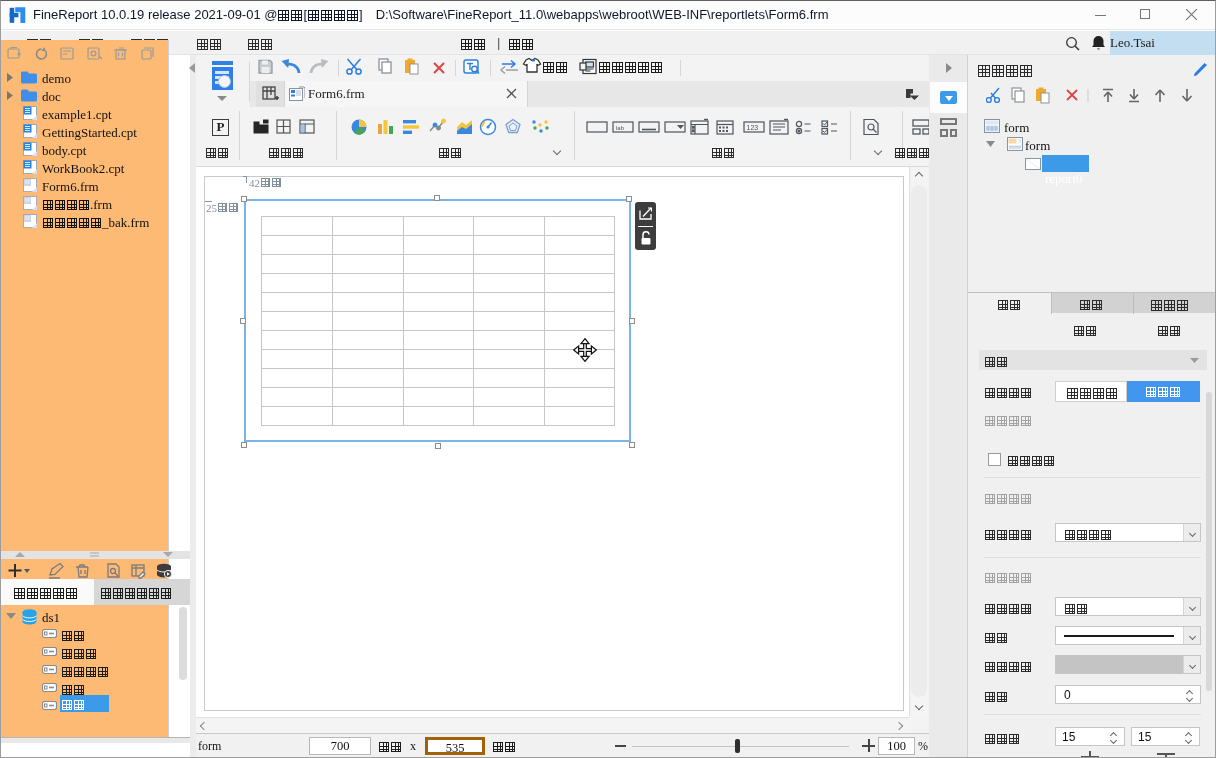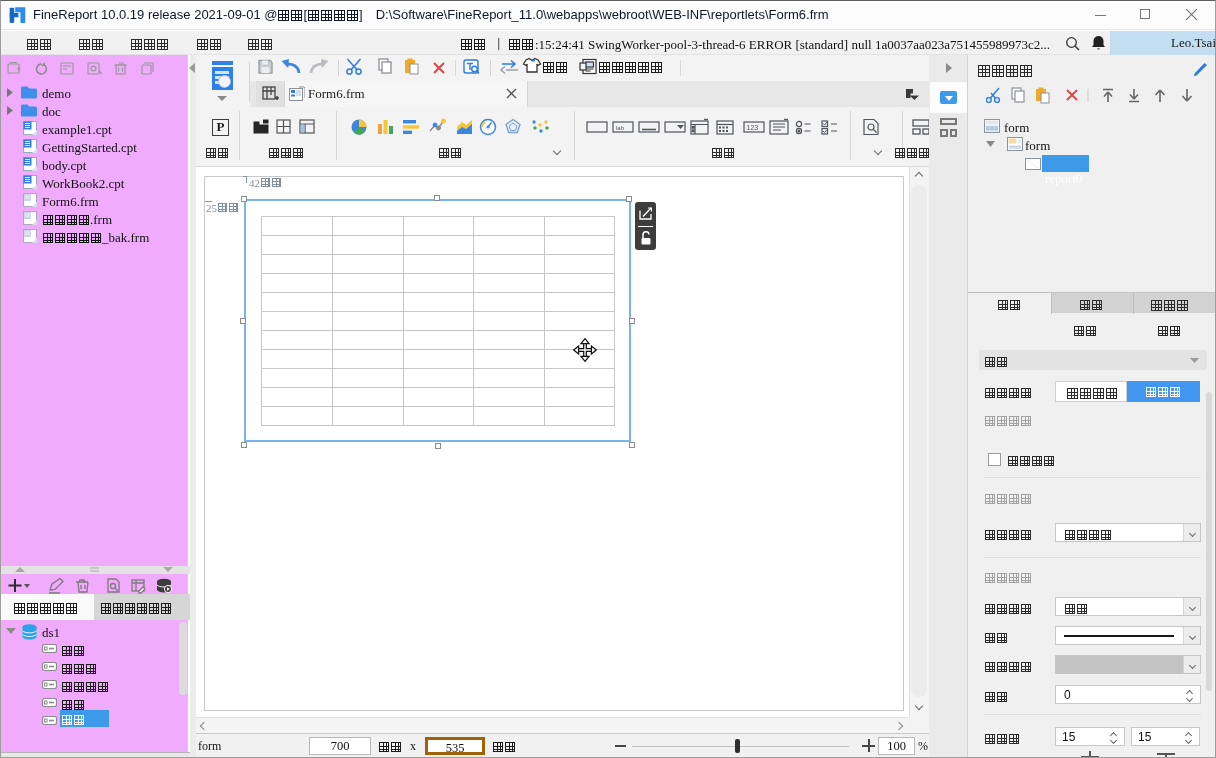--- a/index.html
+++ b/index.html
@@ -47,7 +47,6 @@
  <div class="ab" style="left:460px;top:5px;color:#1b1b1b"><i class="c"></i><i class="c"></i></div>
  <div class="ab" style="left:497px;top:4px;color:#555">|</div>
  <div class="ab" style="left:508px;top:5px;color:#1b1b1b"><i class="c"></i><i class="c"></i></div>
- <div class="ab srf" style="left:535px;top:6px;font-size:13px;color:#111;white-space:pre">:15:24:41 SwingWorker-pool-3-thread-6 ERROR [standard] null 1a0037aa023a751455989973c2...</div>
  <svg class="ab" style="left:1065px;top:5px" width="16" height="16">
       <circle cx="6.5" cy="6.5" r="4.8" fill="none" stroke="#333" stroke-width="1.3"></circle>
       <path d="M10.2 10.2l3.8 3.8" stroke="#333" stroke-width="1.5"></path>

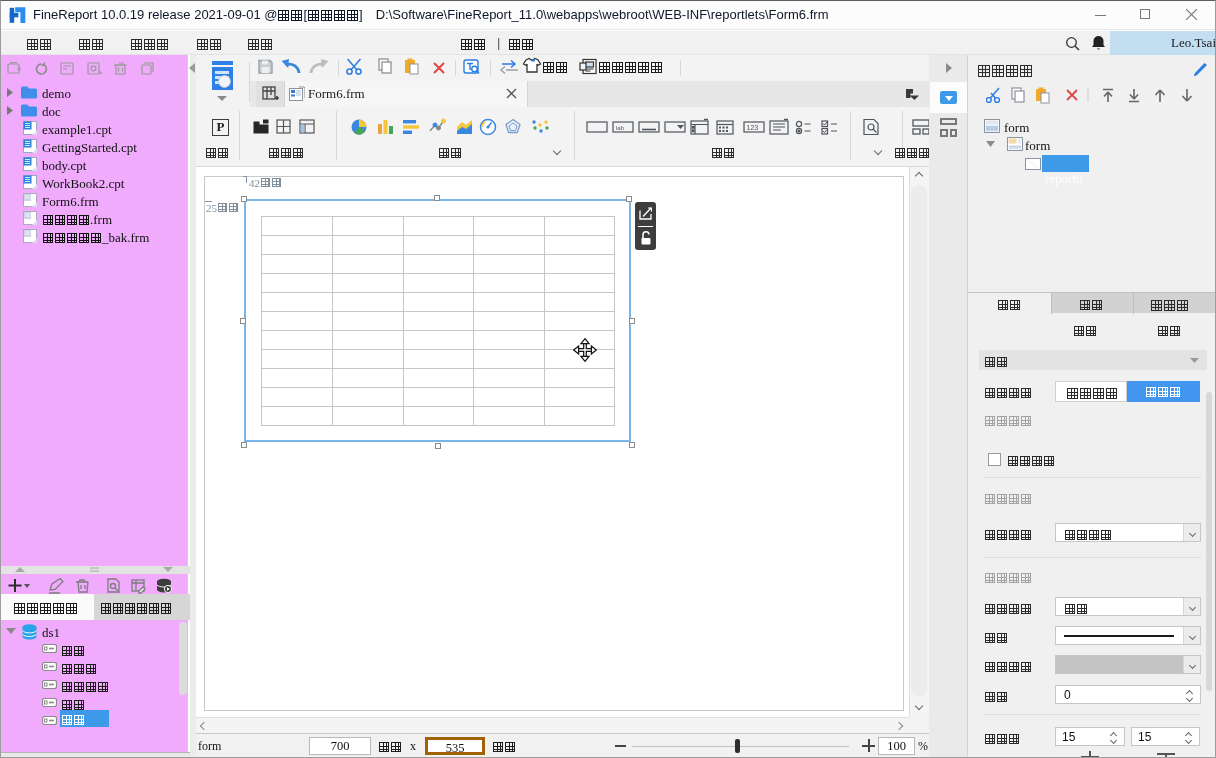--- a/index.html
+++ b/index.html
@@ -55,7 +55,7 @@
       <path d="M7.5 1a5 5 0 0 1 5 5v4l1.5 2h-13L2.5 10V6a5 5 0 0 1 5-5z" fill="#222"></path>
       <path d="M6 13.5a1.6 1.6 0 0 0 3 0z" fill="#222"></path>
     </svg>
- <div class="ab srf" style="left:1110px;top:0;width:106px;height:24px;background:#c3ddf1;text-align:right;line-height:24px;font-size:13px;color:#1a1a1a">Leo.Tsai</div>
+ <div class="ab srf" style="left:1110px;top:0;width:106px;height:24px;background:#c3ddf1;text-align:left;line-height:24px;font-size:13px;color:#1a1a1a">Leo.Tsai</div>
 </div>
 
 <div class="ab" style="left:0;top:55px;width:188px;height:703px;background:#f0abfc;border-right:1px solid #cfcfcf" id="leftpanel">

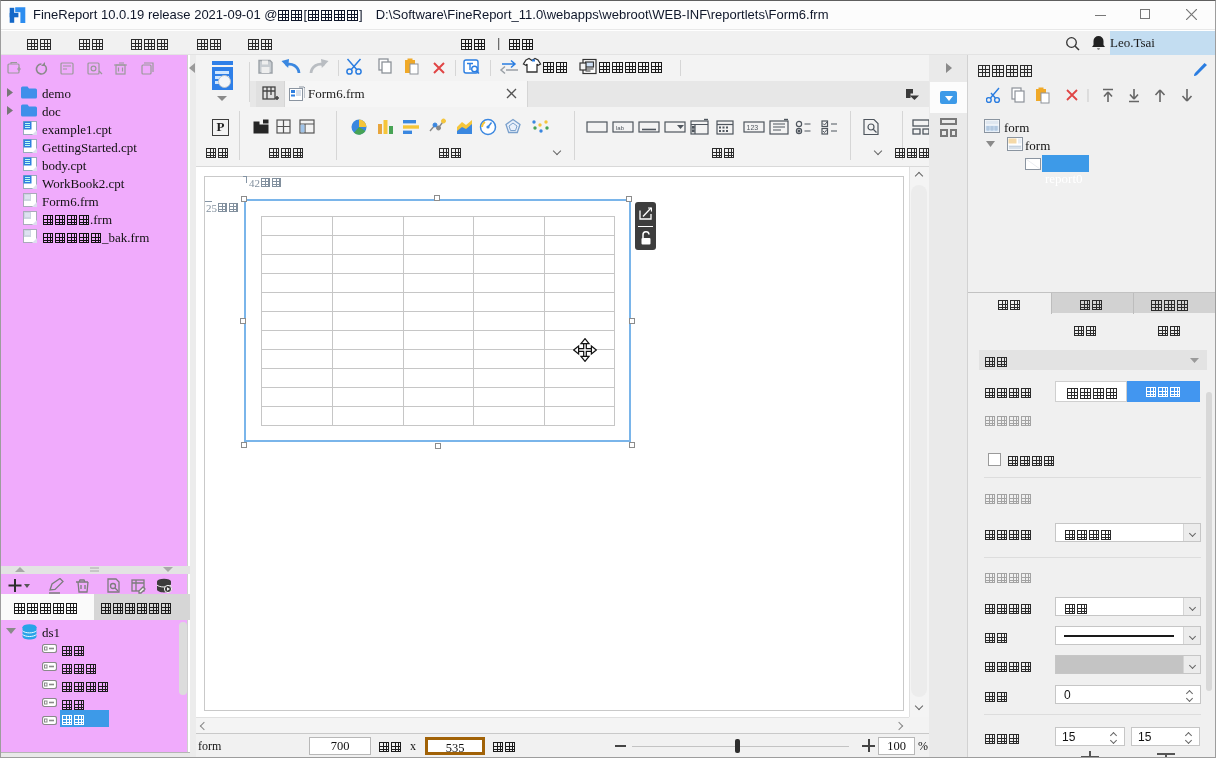--- a/index.html
+++ b/index.html
@@ -58,7 +58,7 @@
  <div class="ab srf" style="left:1110px;top:0;width:106px;height:24px;background:#c3ddf1;text-align:left;line-height:24px;font-size:13px;color:#1a1a1a">Leo.Tsai</div>
 </div>
 
-<div class="ab" style="left:0;top:55px;width:188px;height:703px;background:#f0abfc;border-right:1px solid #cfcfcf" id="leftpanel">
+<div class="ab" style="left:0;top:40px;width:169px;height:703px;background:#fdba74;border-right:1px solid #cfcfcf" id="leftpanel">
  
  <svg class="ab" style="left:7px;top:6px" width="160" height="16" fill="none" stroke="#9a9a9a" stroke-width="1.2">
   <rect x="1" y="3" width="11" height="9" rx="1"></rect>

